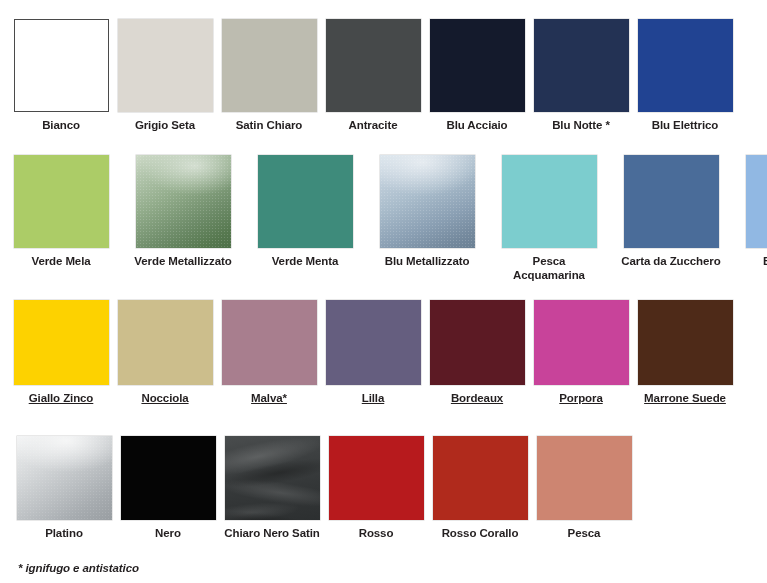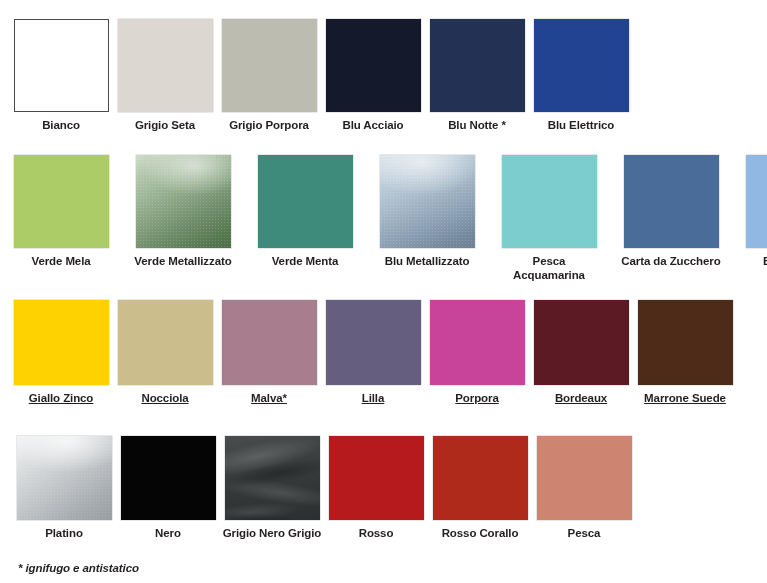--- a/index.html
+++ b/index.html
@@ -115,7 +115,7 @@
       </div>
       <div class="cell">
         <div class="swatch hairline" style="background: rgb(189, 188, 176);"></div>
-        <div class="label">Grigio Porpora</div>
+        <div class="label">Satin Chiaro</div>
       </div>
       <div class="cell">
         <div class="swatch hairline" style="background: rgb(20, 26, 44);"></div>

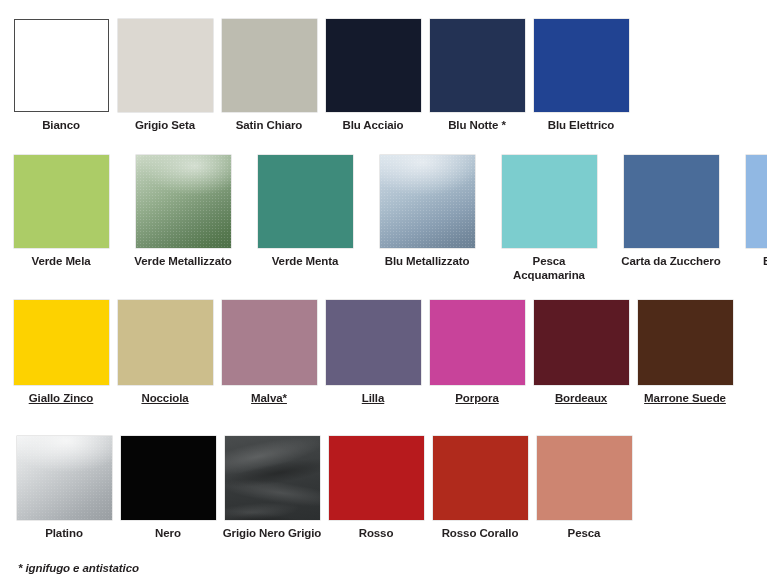--- a/index.html
+++ b/index.html
@@ -118,6 +118,10 @@
         <div class="label">Satin Chiaro</div>
       </div>
       <div class="cell">
+        <div class="swatch hairline" style="background: rgb(70, 73, 74);"></div>
+        <div class="label">Antracite</div>
+      </div>
+      <div class="cell">
         <div class="swatch hairline" style="background: rgb(20, 26, 44);"></div>
         <div class="label">Blu Acciaio</div>
       </div>

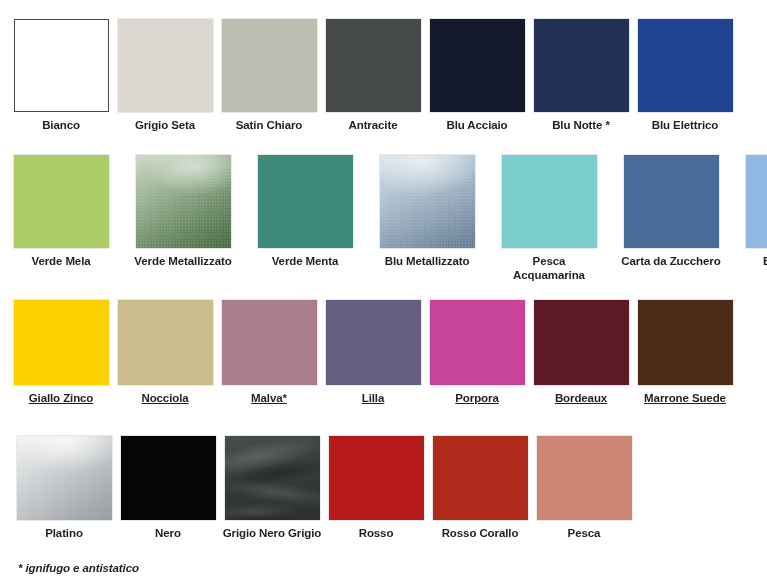--- a/index.html
+++ b/index.html
@@ -190,12 +190,12 @@
         <div class="label">Lilla</div>
       </div>
       <div class="cell">
+        <div class="swatch hairline" style="background: rgb(92, 26, 36);"></div>
+        <div class="label">Bordeaux</div>
+      </div>
+      <div class="cell">
         <div class="swatch hairline" style="background: rgb(200, 67, 154);"></div>
         <div class="label">Porpora</div>
-      </div>
-      <div class="cell">
-        <div class="swatch hairline" style="background: rgb(92, 26, 36);"></div>
-        <div class="label">Bordeaux</div>
       </div>
       <div class="cell">
         <div class="swatch hairline" style="background: rgb(78, 42, 24);"></div>

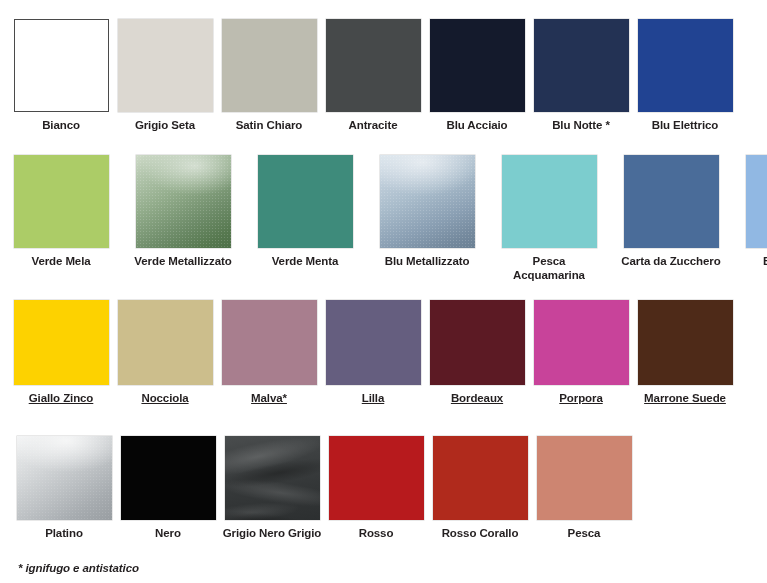--- a/index.html
+++ b/index.html
@@ -224,7 +224,7 @@
           <div class="satin" style="background:radial-gradient(ellipse 60% 12% at 55% 47%, rgba(0,0,0,0.30), rgba(0,0,0,0) 72%);transform:rotate(-10deg);"></div>
           <div class="satin" style="background:radial-gradient(ellipse 60% 10% at 38% 88%, rgba(0,0,0,0.26), rgba(0,0,0,0) 72%);transform:rotate(5deg);"></div>
         </div>
-        <div class="label">Grigio Nero Grigio</div>
+        <div class="label">Chiaro Nero Satin</div>
       </div>
       <div class="cell">
         <div class="swatch hairline" style="background: rgb(183, 26, 29);"></div>

